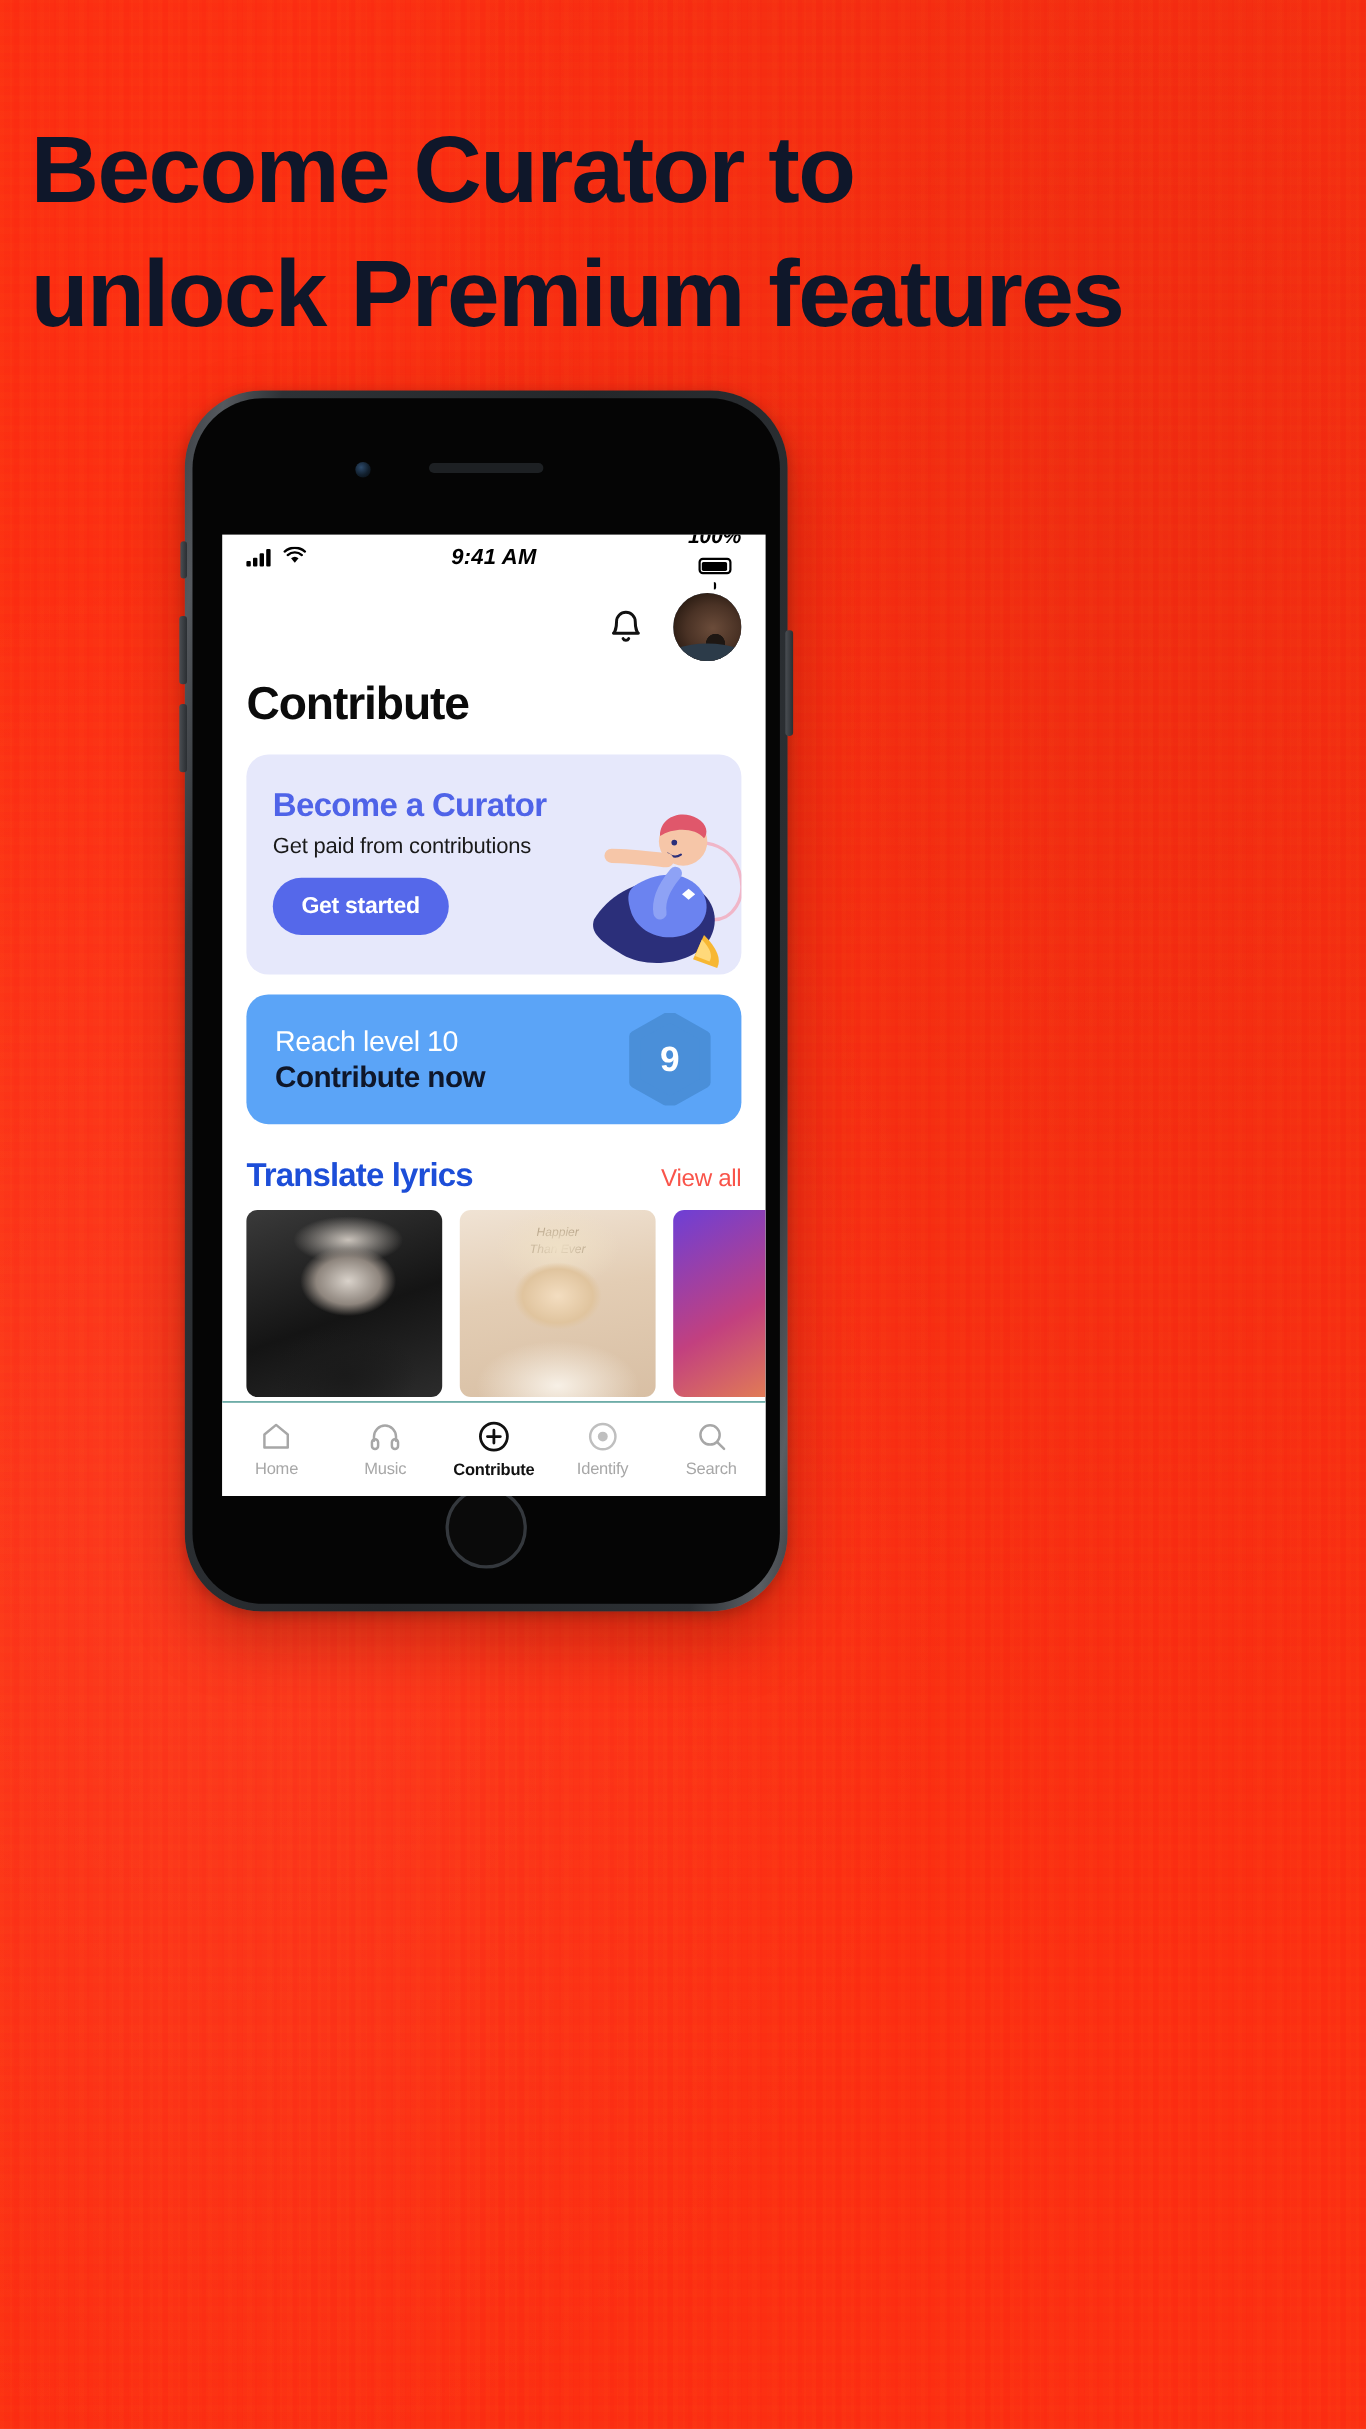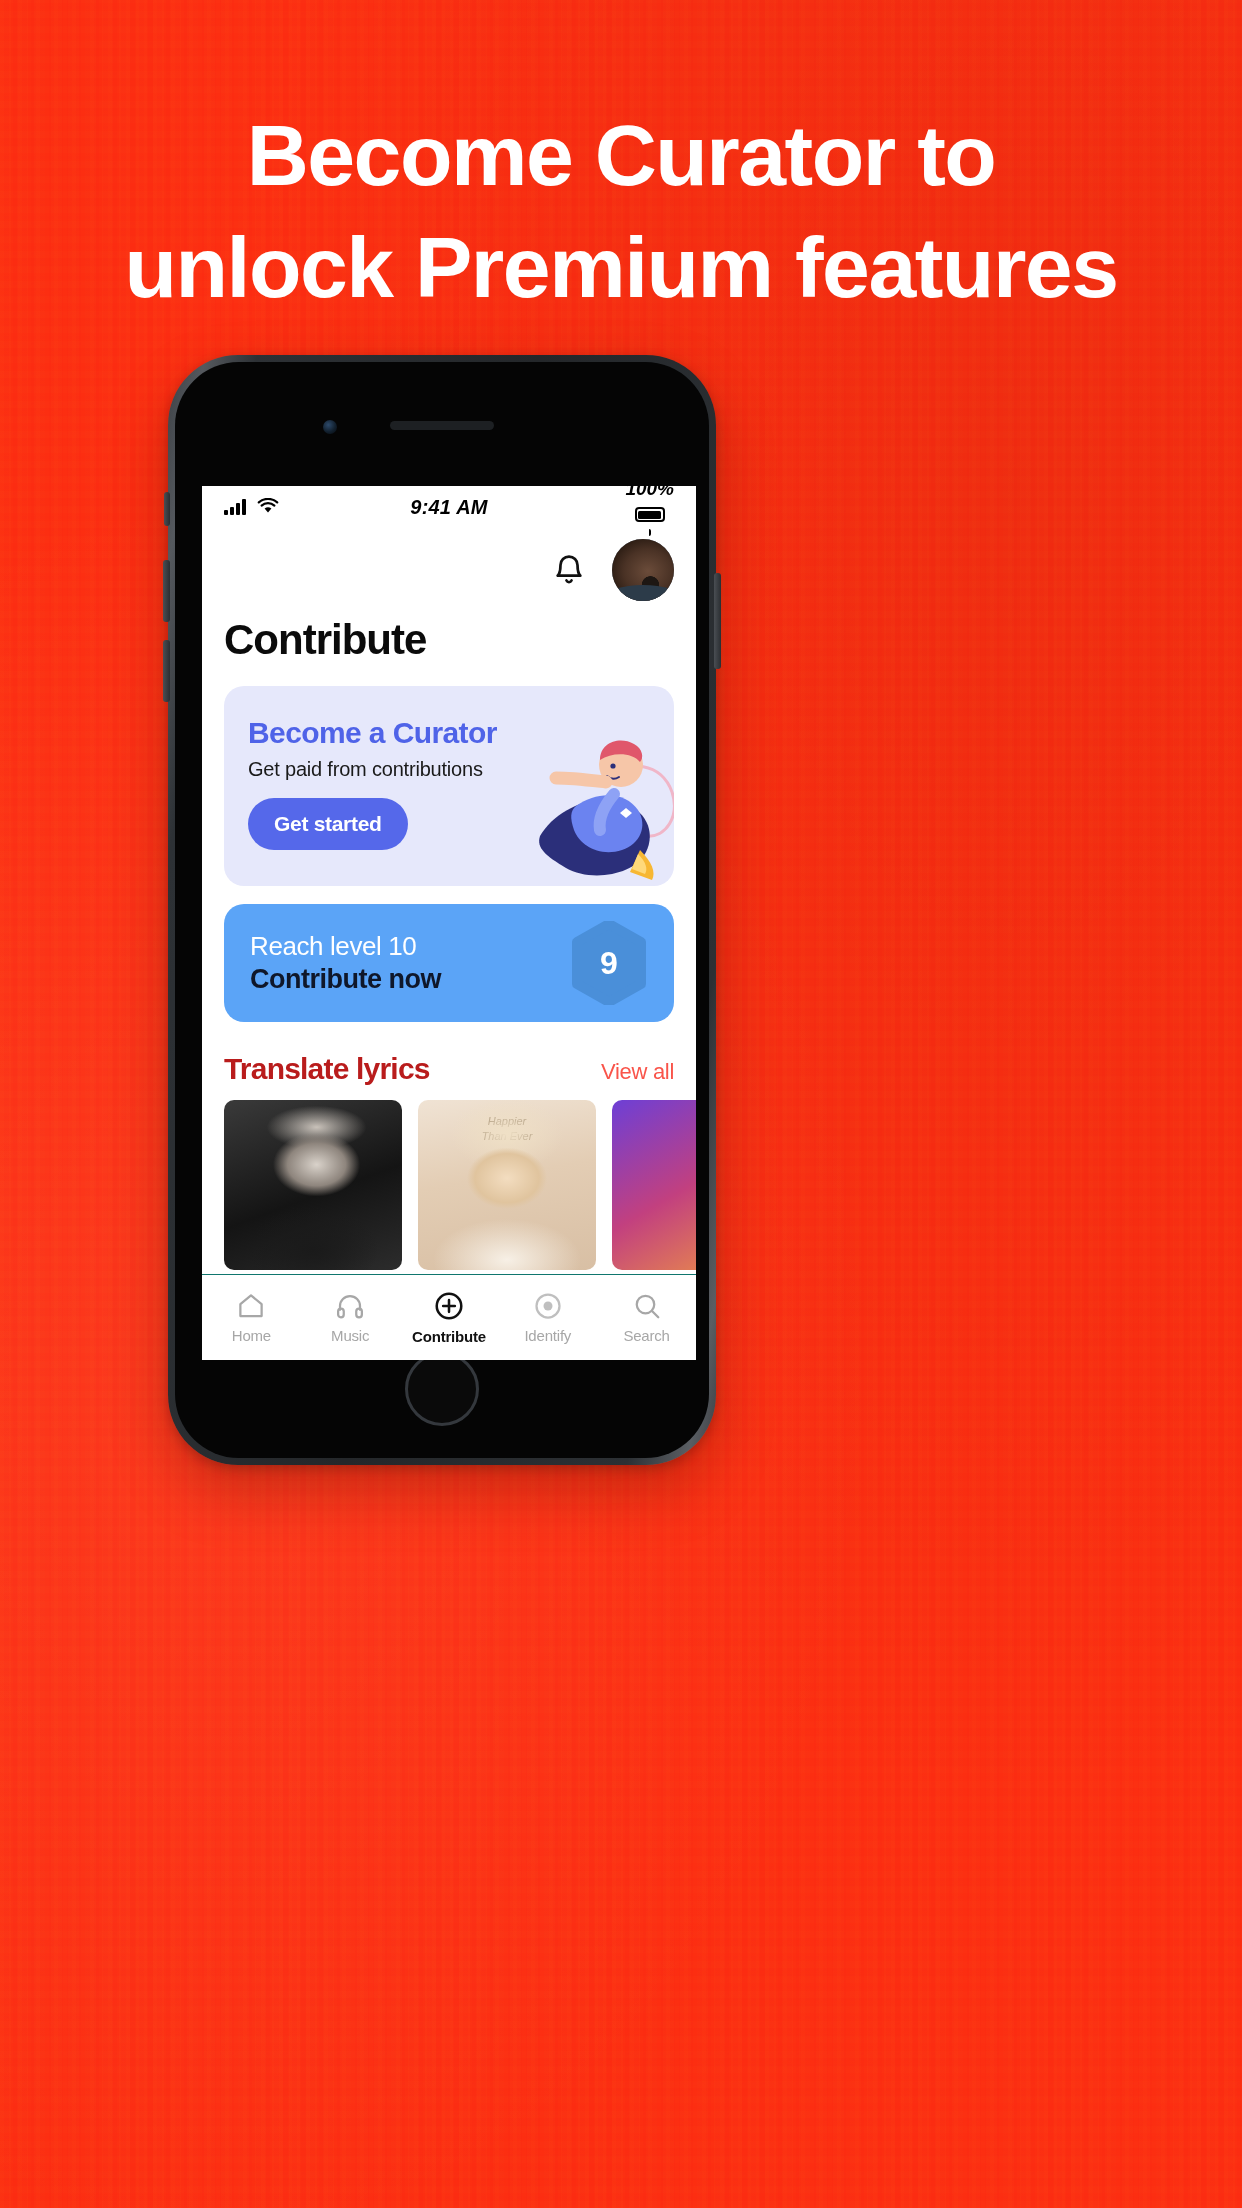--- a/index.html
+++ b/index.html
@@ -32,8 +32,8 @@
   
   .headline {
     position:absolute; left:0; right:0; top:112px;
-    text-align:center;
-    color:#ffffff;
+    text-align:left;
+    color:#0f172a;
     font-weight:bold;
     font-size:86px;
     line-height:1.0;

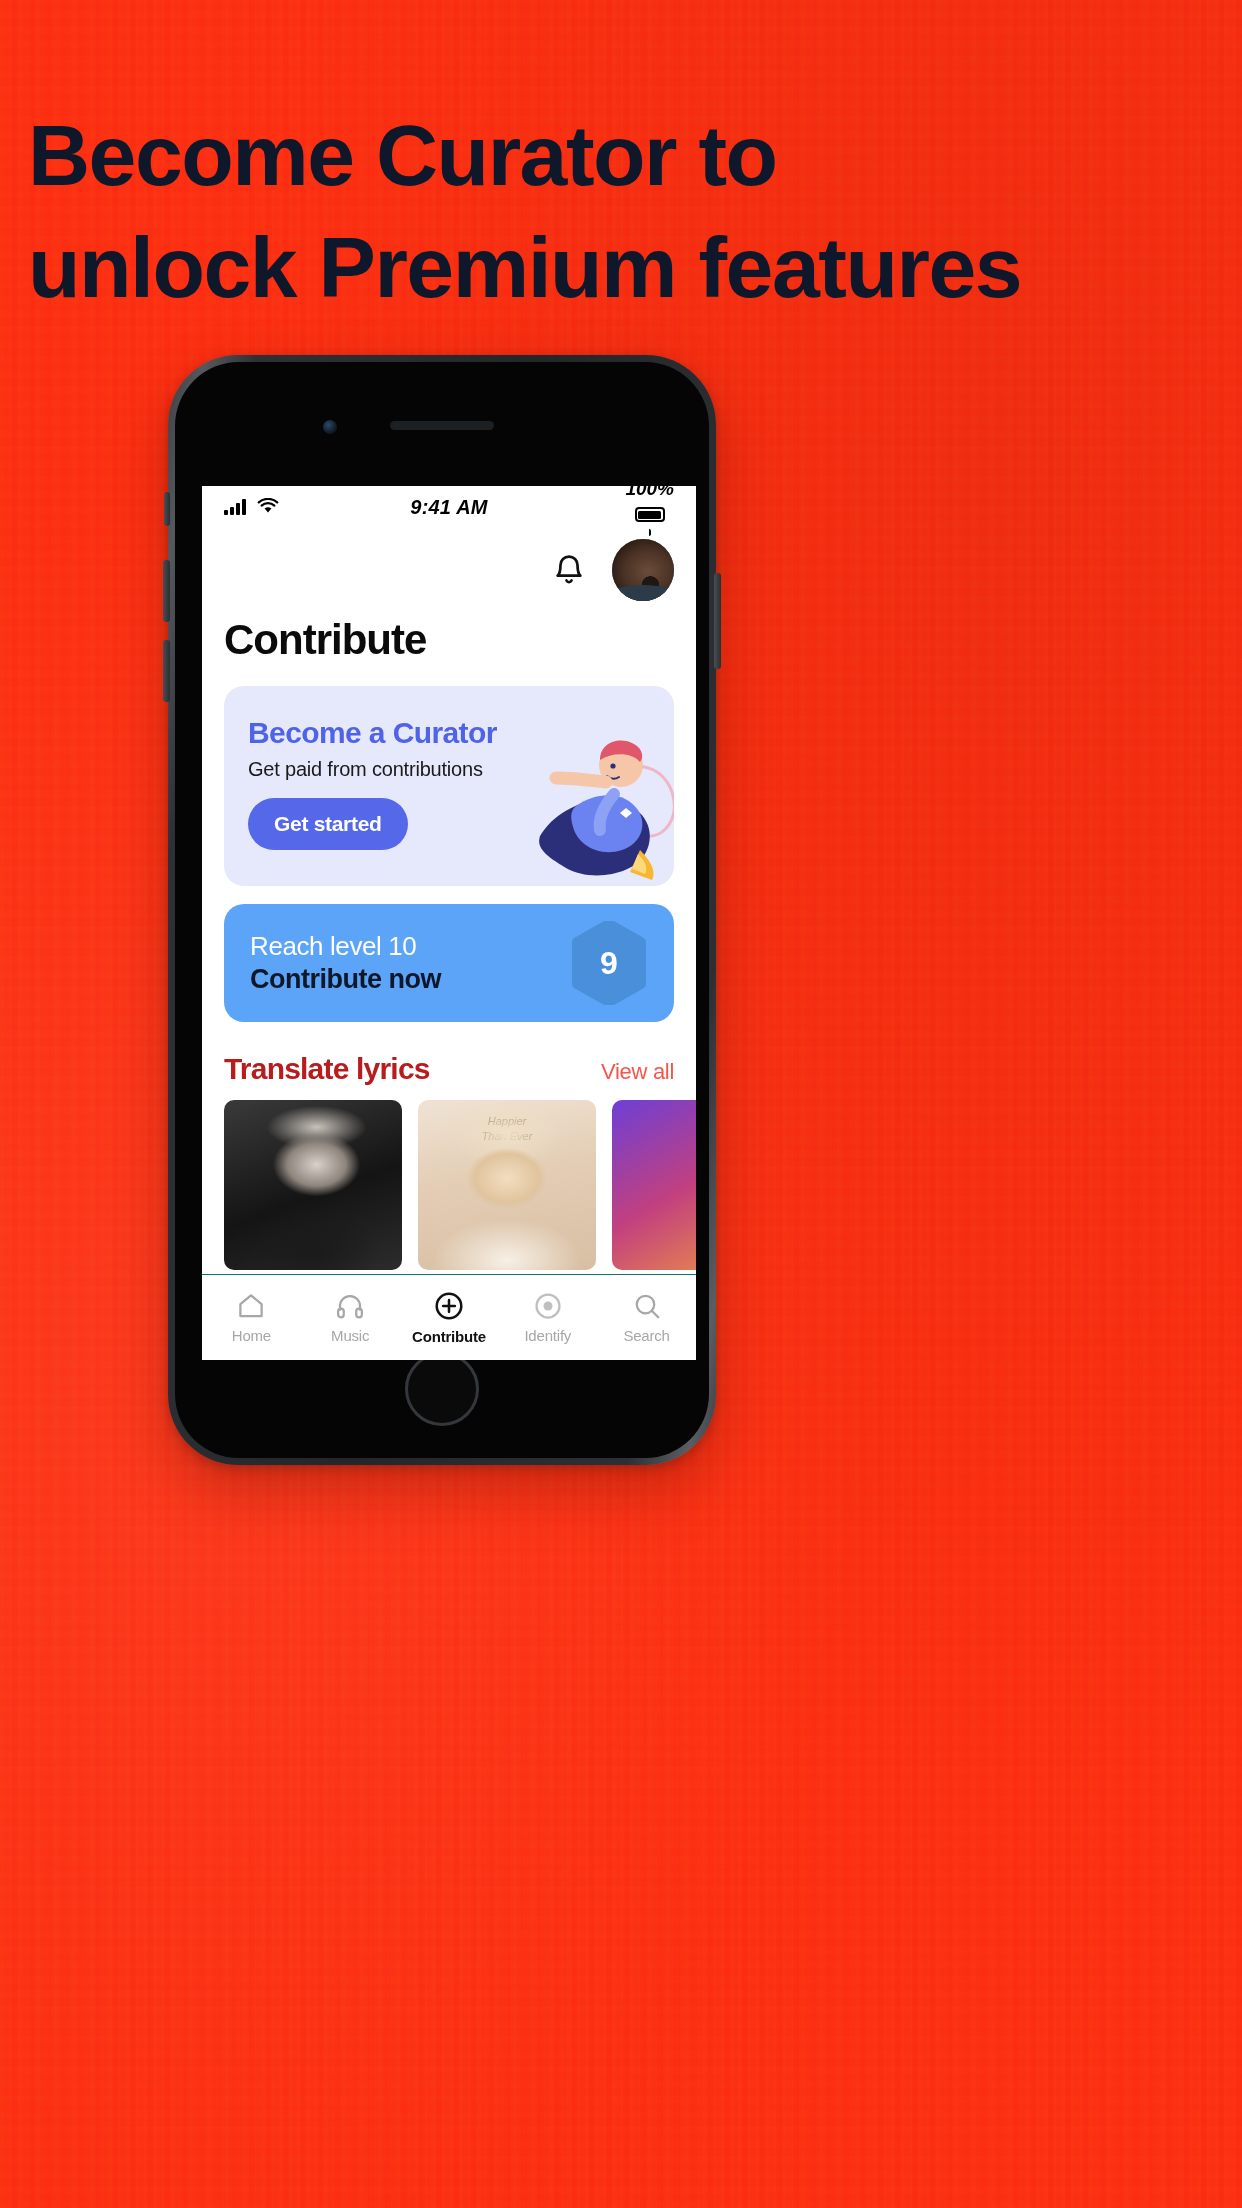--- a/index.html
+++ b/index.html
@@ -184,7 +184,7 @@
     display:flex; align-items:baseline; justify-content:space-between;
     padding:30px 22px 0 22px;
   }
-  .sec-title { font-size:30px; font-weight:bold; color:#b91c1c; letter-spacing:-.8px; }
+  .sec-title { font-size:30px; font-weight:bold; color:#1d4ed8; letter-spacing:-.8px; }
   .sec-link  { font-size:22px; font-weight:normal; color:#f9544a; letter-spacing:-.3px; }
 
   .cards-row {

